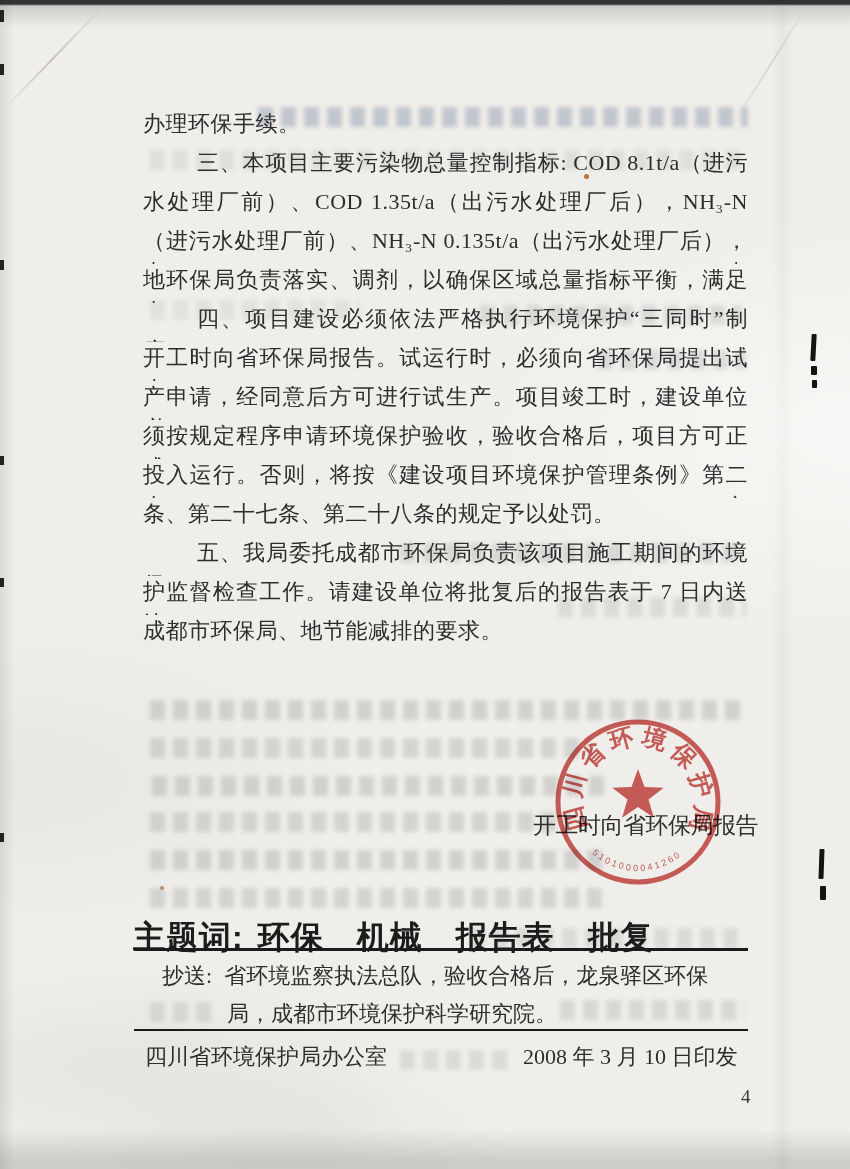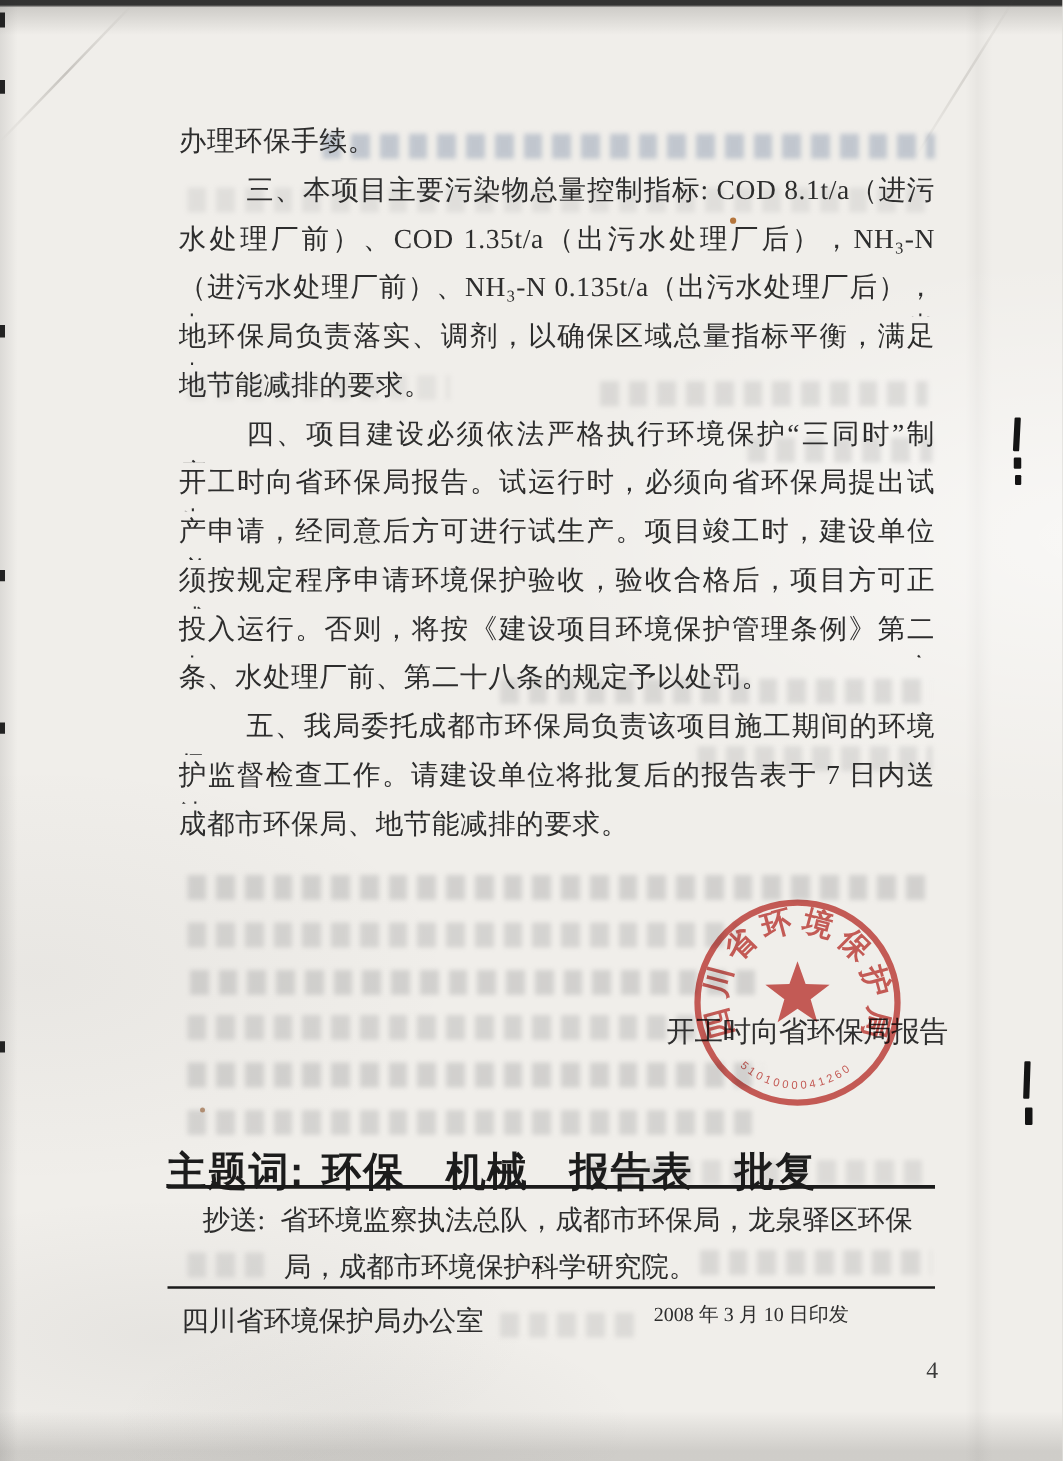--- a/index.html
+++ b/index.html
@@ -19,7 +19,7 @@
       linear-gradient(90deg, transparent 772px, rgba(0,0,0,.035) 782px, transparent 794px);
   }
   
-  .bodytext{position:absolute;left:143px;top:97px;width:605px;font-size:22px;}
+  .bodytext{position:absolute;left:143px;top:108px;width:605px;font-size:22px;}
   .line{height:39px;line-height:32px;overflow:hidden;white-space:nowrap;letter-spacing:.5px;}
   .line.j{white-space:normal;text-align:justify;}
   .line.j::after{content:"";display:inline-block;width:100%;height:0;}

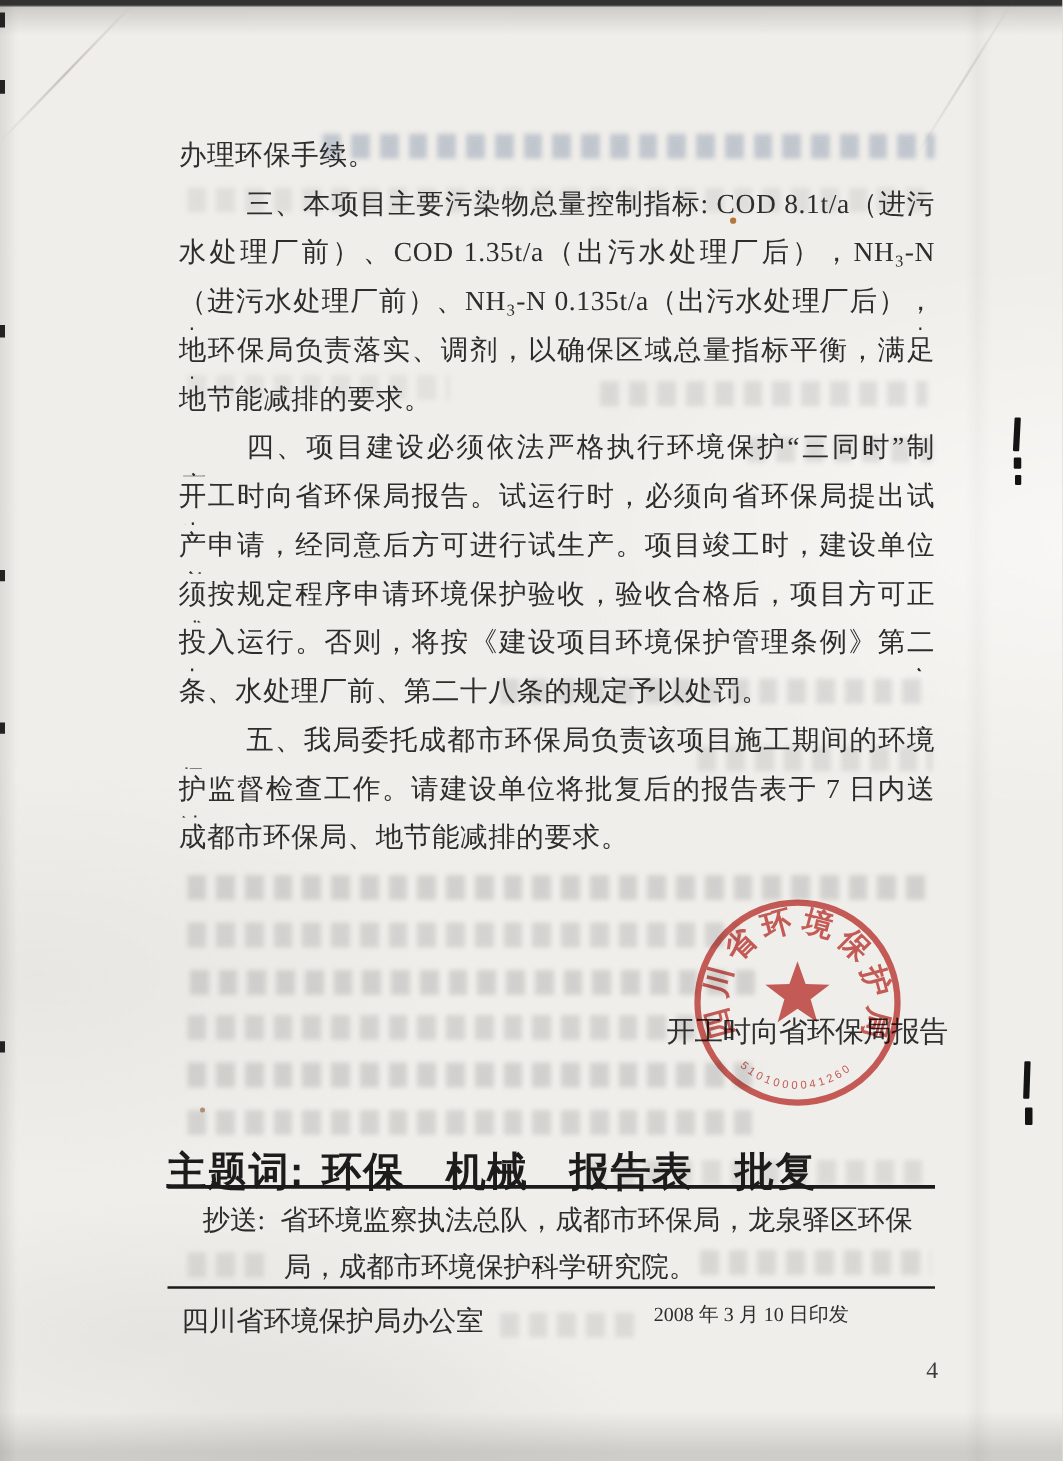--- a/index.html
+++ b/index.html
@@ -81,7 +81,6 @@
     <div class="line j">水处理厂前）、COD 1.35t/a（出污水处理厂后），NH₃-N 0.675t/a</div>
     <div class="line j">（进污水处理厂前）、NH₃-N 0.135t/a（出污水处理厂后），由当</div>
     <div class="line j">地环保局负责落实、调剂，以确保区域总量指标平衡，满足当</div>
-    <div class="line">地节能减排的要求。</div>
     <div class="line j ind">四、项目建设必须依法严格执行环境保护“三同时”制度。</div>
     <div class="line j">开工时向省环保局报告。试运行时，必须向省环保局提出试生</div>
     <div class="line j">产申请，经同意后方可进行试生产。项目竣工时，建设单位必</div>

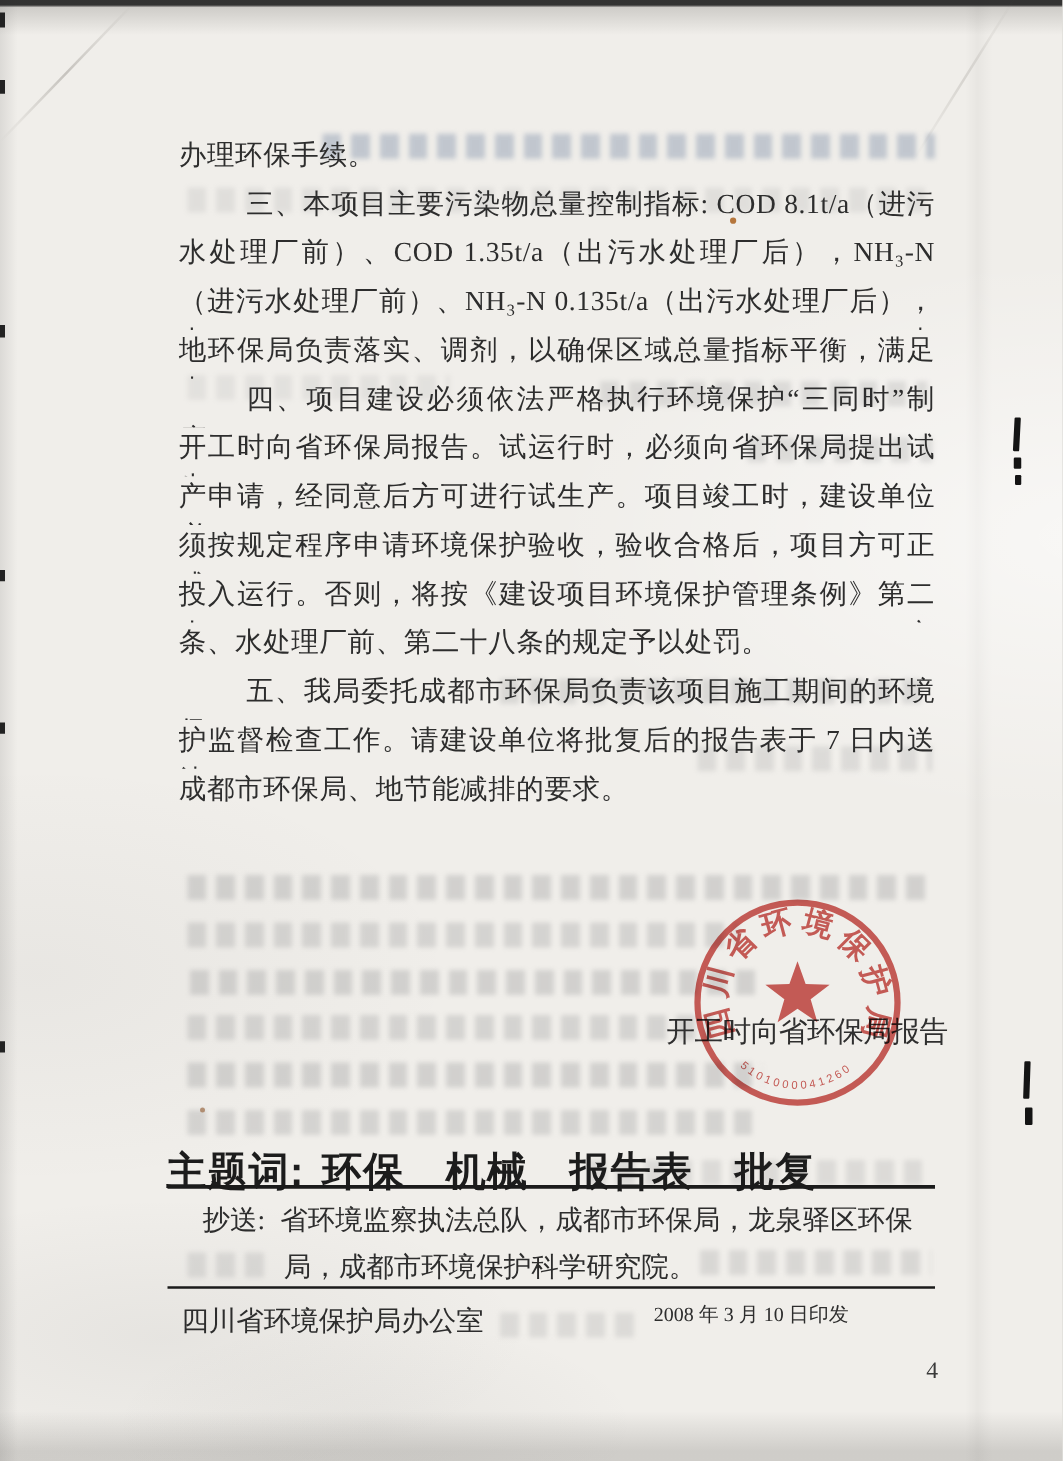--- a/index.html
+++ b/index.html
@@ -86,7 +86,7 @@
     <div class="line j">产申请，经同意后方可进行试生产。项目竣工时，建设单位必</div>
     <div class="line j">须按规定程序申请环境保护验收，验收合格后，项目方可正式</div>
     <div class="line j">投入运行。否则，将按《建设项目环境保护管理条例》第二十六</div>
-    <div class="line">条、水处理厂前、第二十八条的规定予以处罚。</div>
+    <div class="line">条、第二十七条、第二十八条的规定予以处罚。</div>
     <div class="line j ind">五、我局委托成都市环保局负责该项目施工期间的环境保</div>
     <div class="line j">护监督检查工作。请建设单位将批复后的报告表于 7 日内送达</div>
     <div class="line">成都市环保局、地节能减排的要求。</div>

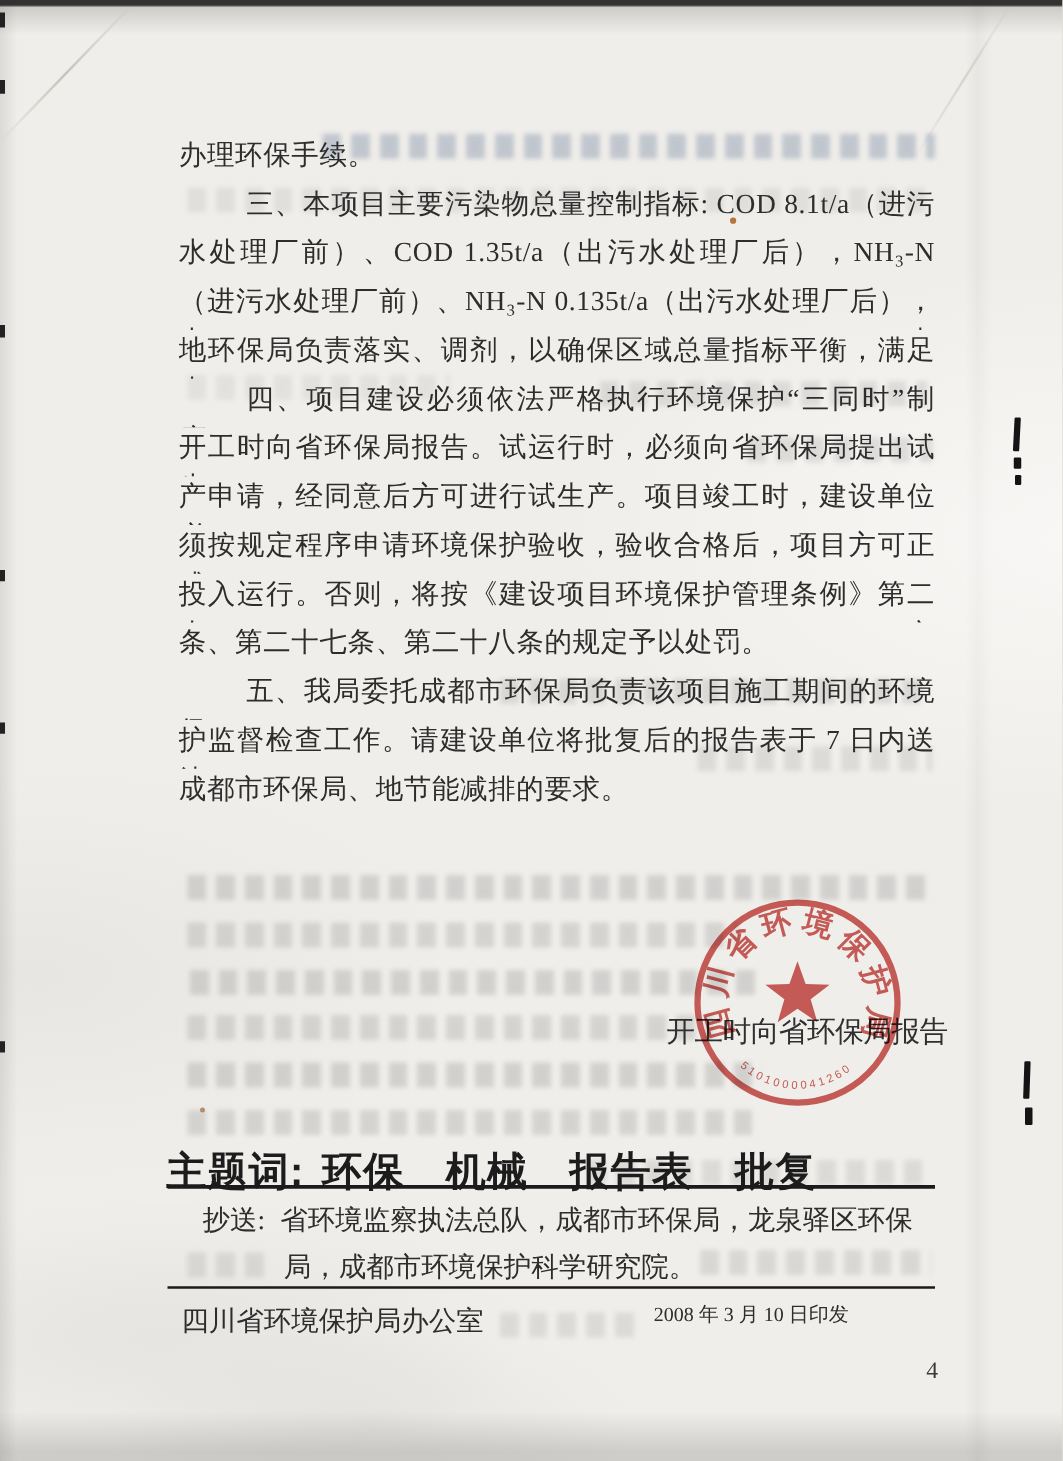--- a/index.html
+++ b/index.html
@@ -112,7 +112,7 @@
   </div>
   <div class="rule rule1"></div>
   <div class="ccrow1">
-    <span class="cclabel">抄送:</span><span>省环境监察执法总队，成都市环保局，龙泉驿区环保</span>
+    <span class="cclabel">抄送:</span><span>省环境监察执法总队，验收合格后，龙泉驿区环保</span>
   </div>
   <div class="ccrow2">局，成都市环境保护科学研究院。</div>
   <div class="rule rule2"></div>

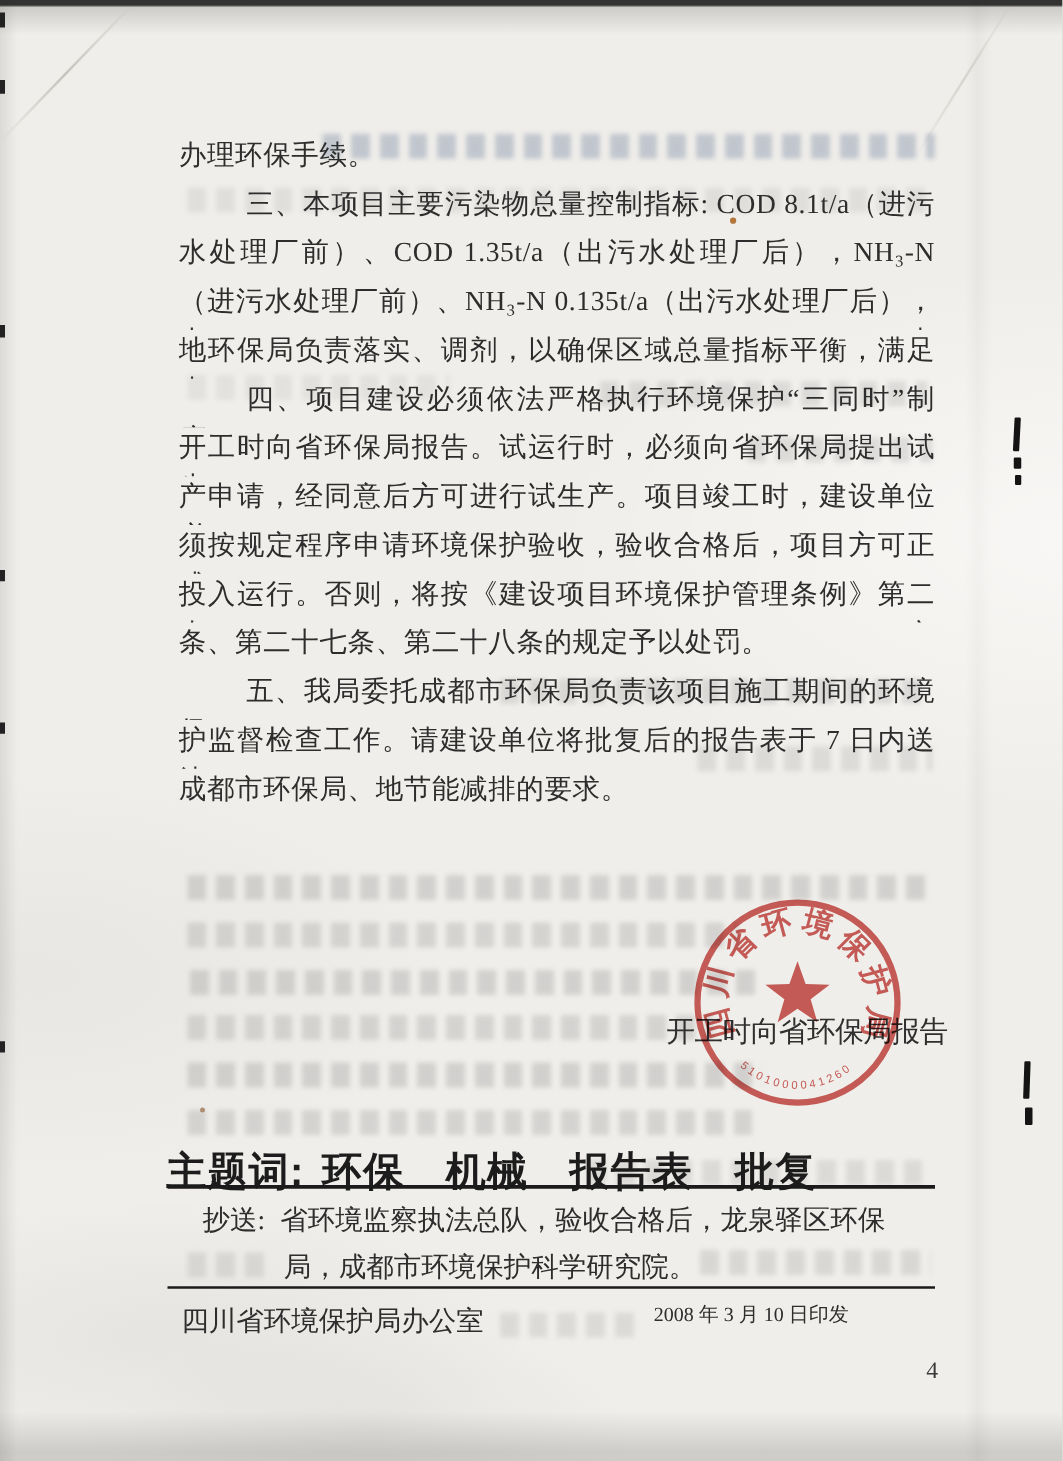--- a/index.html
+++ b/index.html
@@ -39,7 +39,7 @@
   .ccrow1 .cclabel{margin-right:12px;}
   .ccrow2{position:absolute;left:227px;top:999px;font-size:22px;}
   .issuer{position:absolute;left:145px;top:1042px;font-size:22px;text-align:center;}
-  .printdate{position:absolute;left:523px;top:1042px;font-size:16px;}
+  .printdate{position:absolute;left:523px;top:1042px;font-size:22px;}
   .pagenum{position:absolute;left:741px;top:1086px;font-size:19px;color:#3a3a3a;}
   
   .bleed{position:absolute;height:20px;filter:blur(2px);

